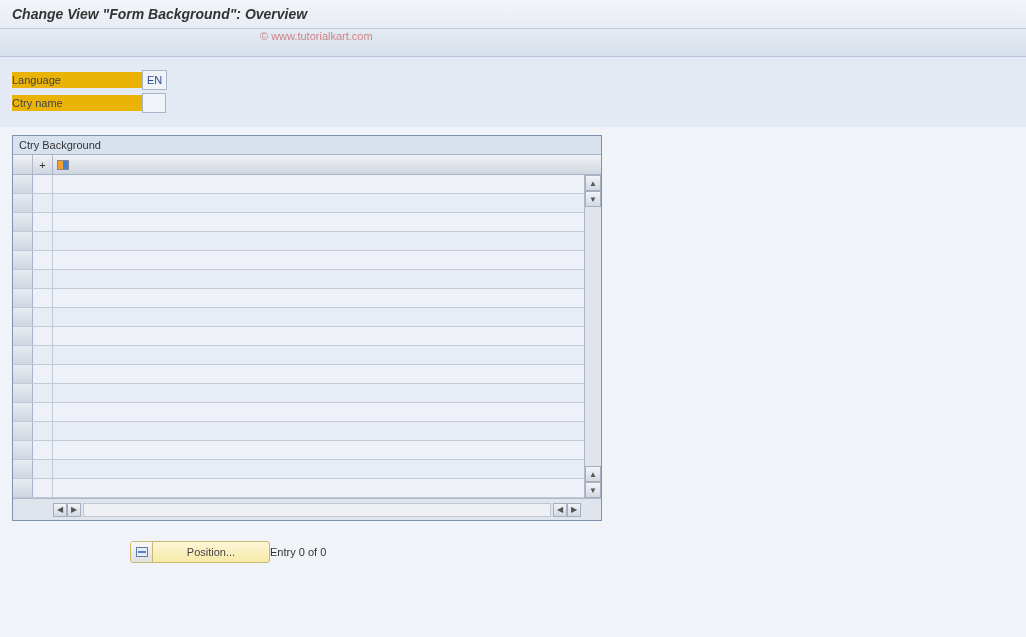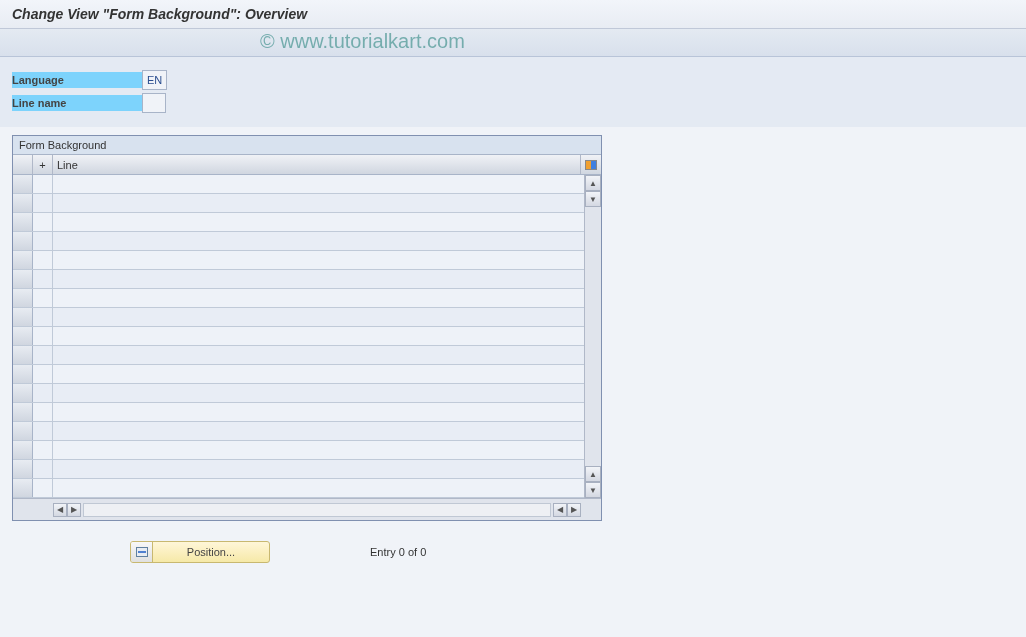--- a/index.html
+++ b/index.html
@@ -30,8 +30,8 @@
       position: absolute;
       top: 30px;
       left: 260px;
-      color: #0f766e;
-      font-size: 20px;
+      color: #b91c1c;
+      font-size: 11px;
       opacity: 0.5;
       pointer-events: none;
       z-index: 100;

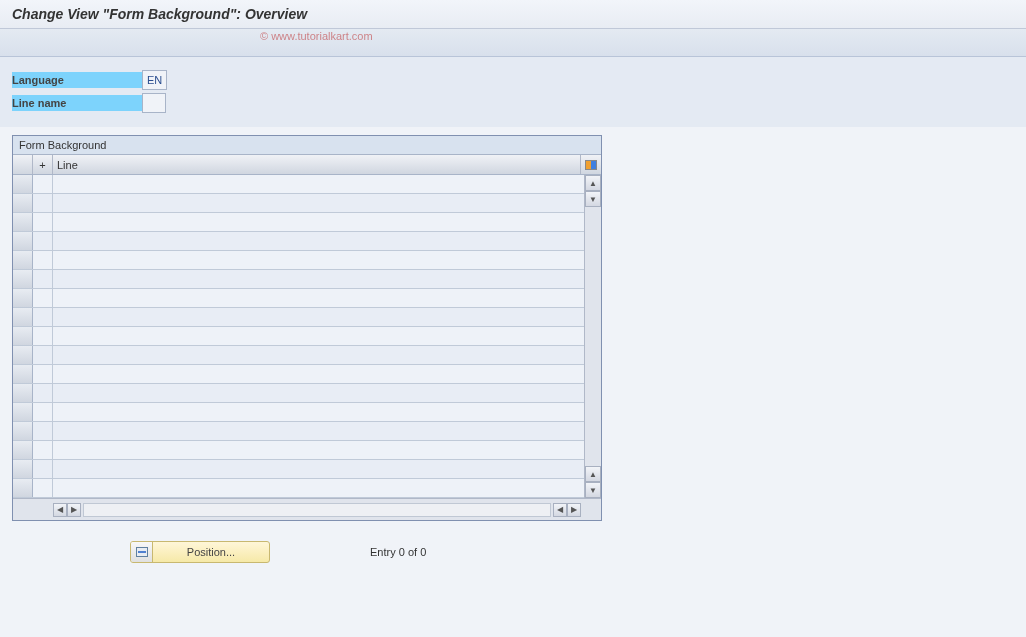--- a/index.html
+++ b/index.html
@@ -49,9 +49,8 @@
     .field-label {
       width: 130px;
       color: #444;
-      background: #7dd3fc;
+      background: #eab308;
       padding: 2px 0;
-      font-weight: bold;
     }
     .field-value {
       border: 1px solid #a8b4c8;

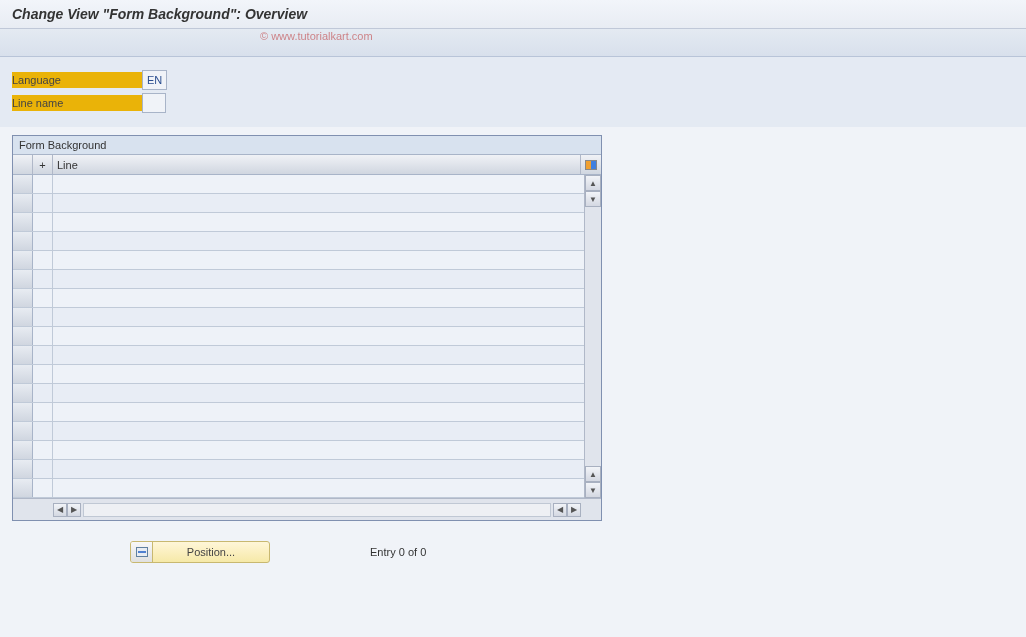--- a/index.html
+++ b/index.html
@@ -216,7 +216,7 @@
     <div class="field-value">EN</div>
   </div>
   <div class="field-row">
-    <div class="field-label">Line name</div>
+    <div class="field-label">Ctry name</div>
     <div class="field-value wider"></div>
   </div>
 </div>

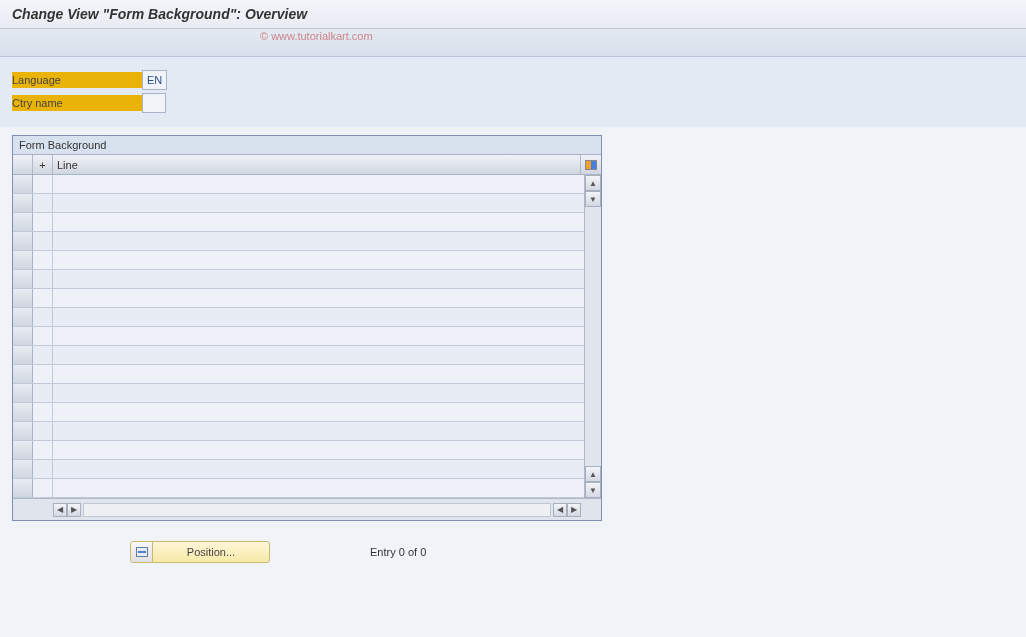--- a/index.html
+++ b/index.html
@@ -222,7 +222,7 @@
 </div>
 
 <div class="table-container">
-  <div class="table-title">Form Background</div>
+  <div class="table-title">Ctry Background</div>
   <div class="table-header">
     <div class="th-cell th-select"></div>
     <div class="th-cell th-plus">+</div>

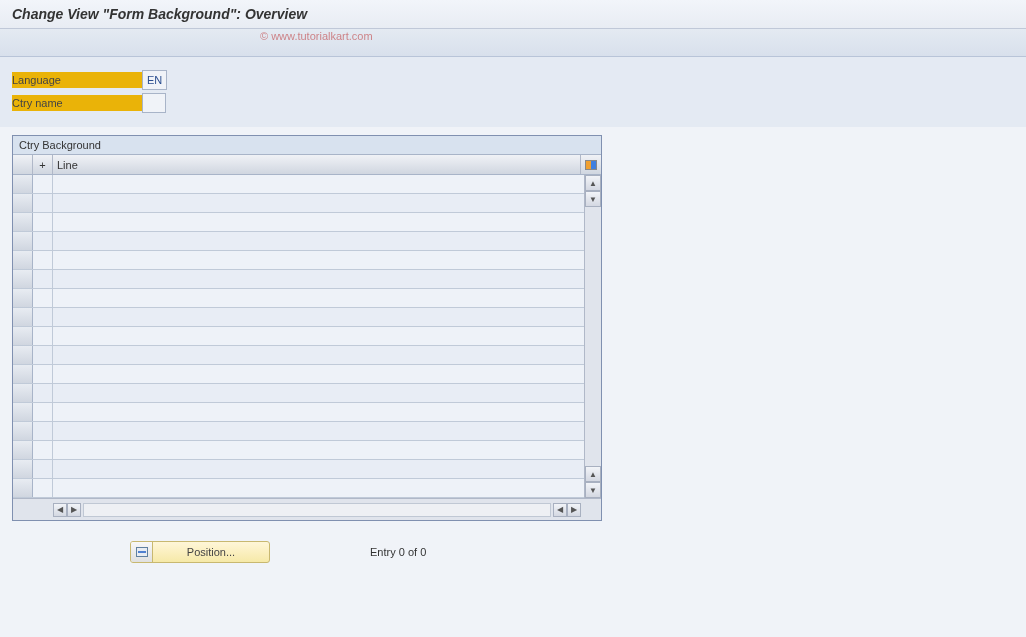--- a/index.html
+++ b/index.html
@@ -226,7 +226,6 @@
   <div class="table-header">
     <div class="th-cell th-select"></div>
     <div class="th-cell th-plus">+</div>
-    <div class="th-cell th-line">Line</div>
     <div class="th-cell th-config">
       <span class="config-icon"></span>
     </div>

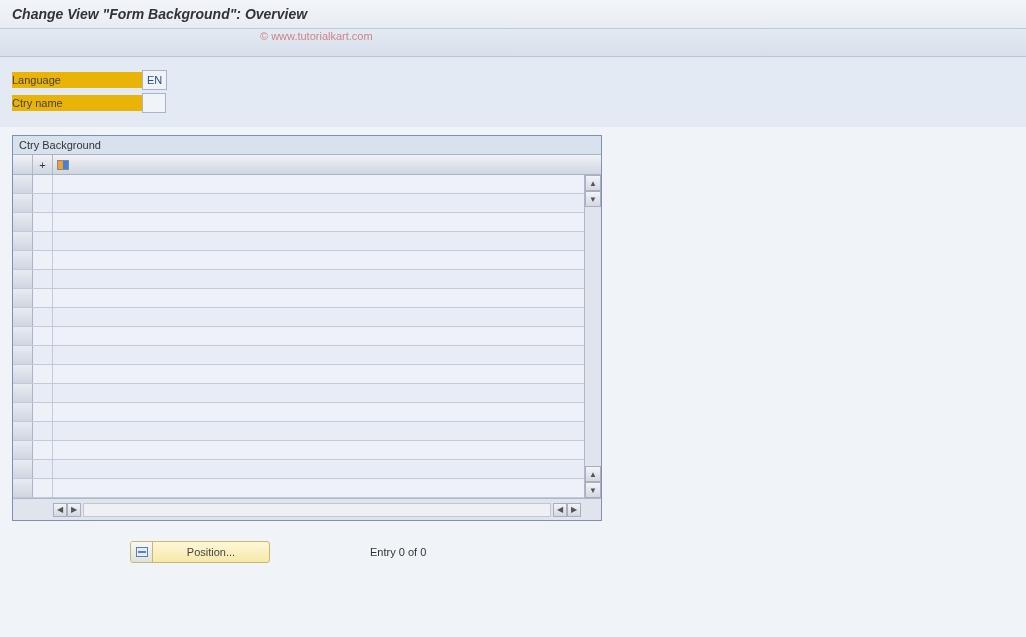--- a/index.html
+++ b/index.html
@@ -162,7 +162,6 @@
       display: flex;
       align-items: center;
       padding: 12px 12px 0 130px;
-      gap: 100px;
     }
     .position-btn {
       display: flex;

